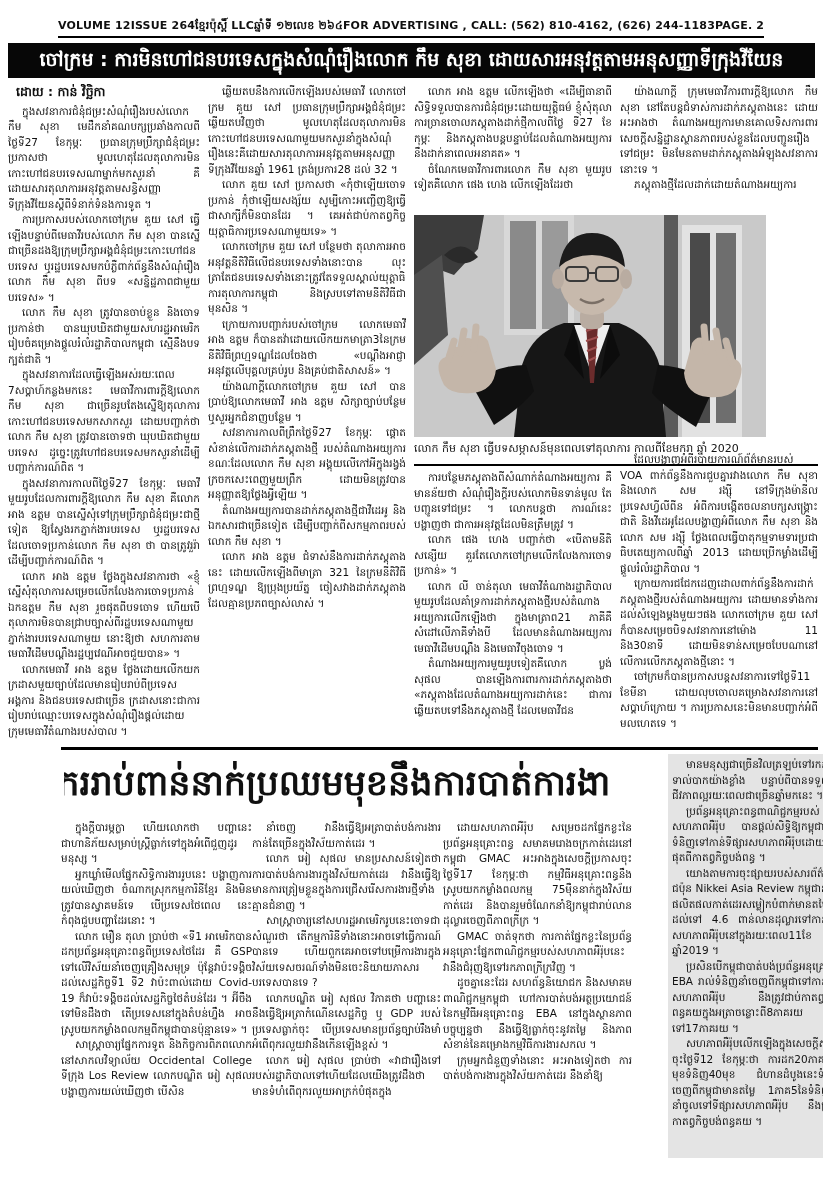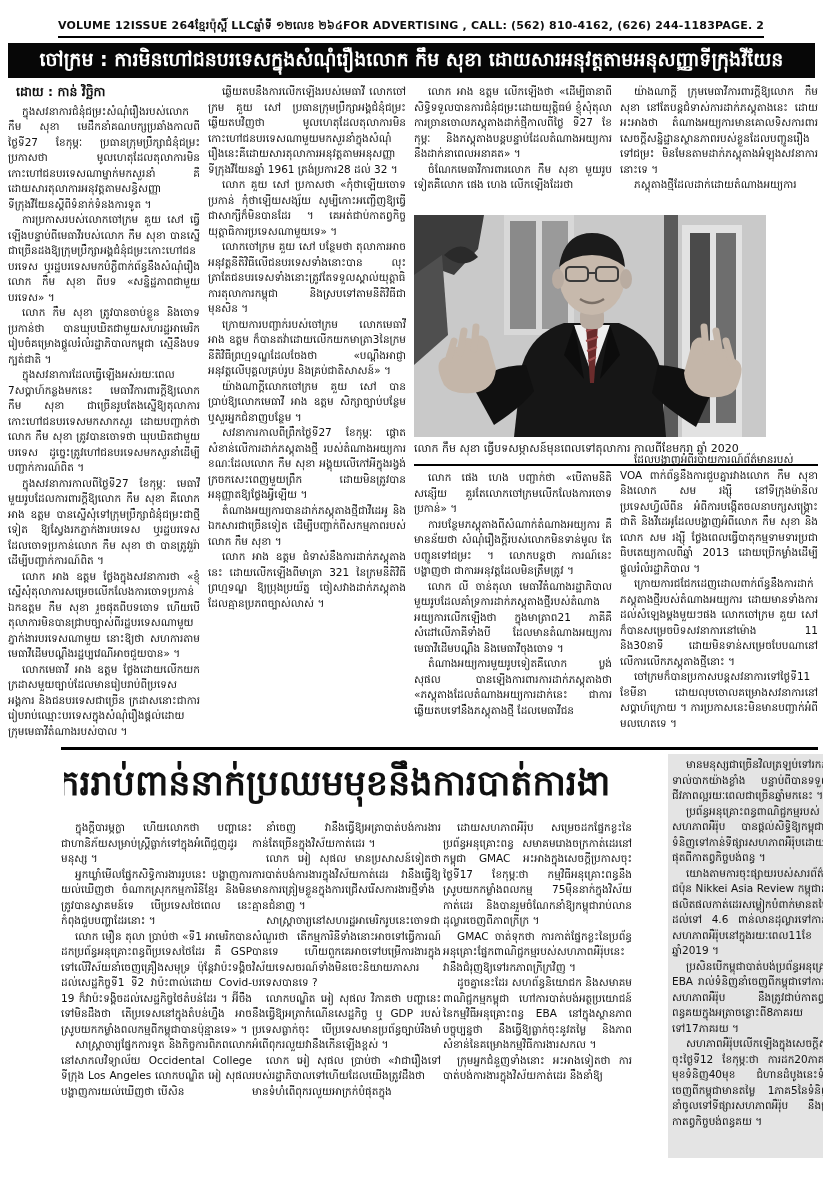--- a/index.html
+++ b/index.html
@@ -144,8 +144,8 @@
 
   <div class="half" style="left:414px;top:470px;width:198px;height:275px;">
     <div>
+        <p class="para">ការបន្ថែមភស្តុតាងពីសំណាក់តំណាងអយ្យការ គឺមានន័យថា សំណុំរឿងក្ដីរបស់លោកមិនទាន់មូល តែបញ្ជូនទៅជម្រះ ។ លោកបន្តថា ការណ៍នេះបង្ហាញថា ជាការអនុវត្តដែលមិនត្រឹមត្រូវ ។</p>
         <p class="para">លោក ផេង ហេង បញ្ជាក់ថា «បើតាមនីតិសន្សើយ គួរតែលោកចៅក្រមលើកលែងការចោទប្រកាន់» ។</p>
-        <p class="para">ការបន្ថែមភស្តុតាងពីសំណាក់តំណាងអយ្យការ គឺមានន័យថា សំណុំរឿងក្ដីរបស់លោកមិនទាន់មូល តែបញ្ជូនទៅជម្រះ ។ លោកបន្តថា ការណ៍នេះបង្ហាញថា ជាការអនុវត្តដែលមិនត្រឹមត្រូវ ។</p>
         <p class="para">លោក លី ចាន់តុលា មេធាវីតំណាងរដ្ឋាភិបាលមួយរូបដែលគាំទ្រការដាក់ភស្តុតាងថ្មីរបស់តំណាងអយ្យការលើកឡើងថា ក្នុងមាត្រាព21 ភាគីគឺសំដៅលើភាគីទាំងបី ដែលមានតំណាងអយ្យការ មេធាវីដើមបណ្ដឹង និងមេធាវីចុងចោទ ។</p>
         <p class="para">តំណាងអយ្យការមួយរូបទៀតគឺលោក ប្លង់ សុផល បានឡើងការពារការដាក់ភស្តុតាងថា «ភស្តុតាងដែលតំណាងអយ្យការដាក់នេះ ជាការឆ្លើយតបទៅនឹងភស្តុតាងថ្មី ដែលមេធាវីជន</p>
       </div>

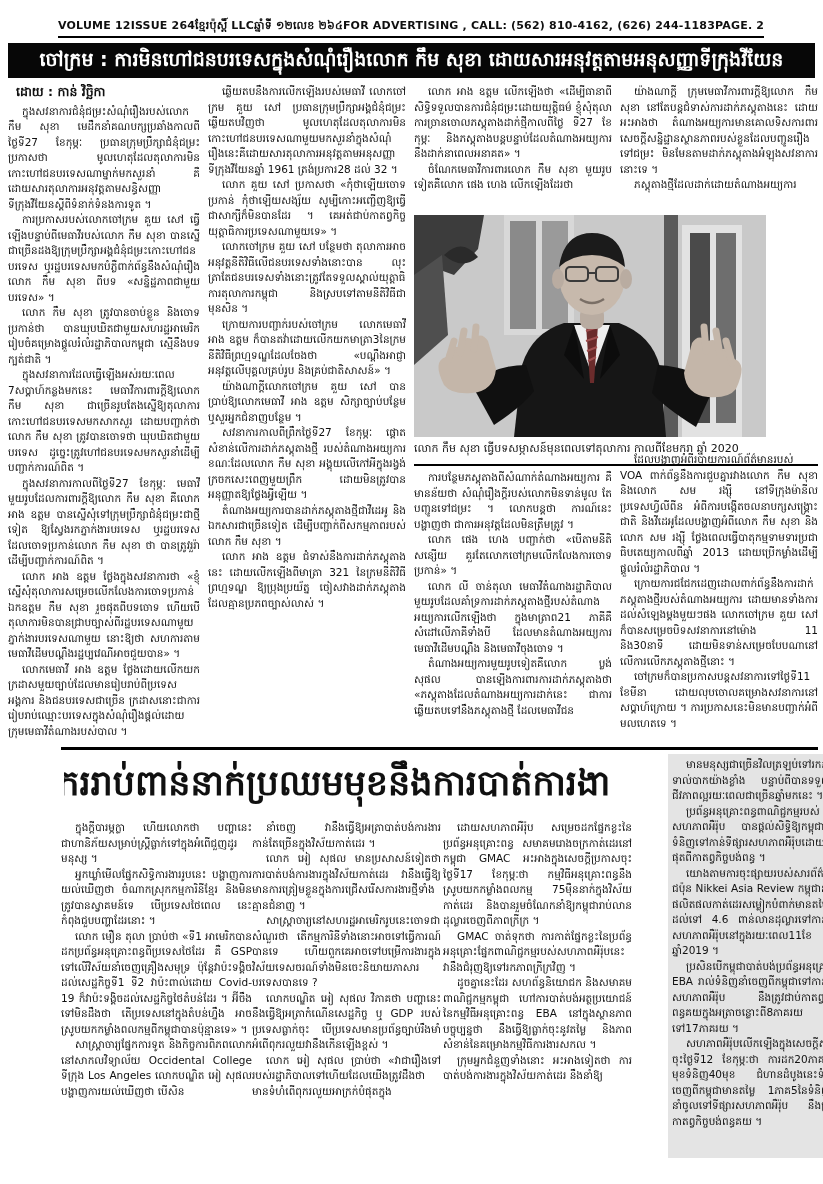--- a/index.html
+++ b/index.html
@@ -177,7 +177,7 @@
         <p class="para">ក្នុងក្ដីបារម្ភក្លា ហើយលោកថា បញ្ហានេះជាហានិភ័យសម្រាប់ស្ត្រីធ្លាក់ទៅក្នុងអំពើជួញដូរមនុស្ស ។</p>
         <p class="para">អ្នកឃ្លាំមើលផ្នែកសិទ្ធិការងាររូបនេះ បង្ហាញការយល់ឃើញថា ចំណាកស្រុកកម្មការិនីខ្មែរ និងមិនត្រូវបានស្វាគមន៍ទេ បើប្រទេសថៃពេល នេះកំពុងជួបបញ្ហាដែរនោះ ។</p>
         <p class="para">លោក មឿន តុលា ប្រាប់ថា «ទី1 អាមេរិកបានដកប្រព័ន្ធអនុគ្រោះពន្ធពីប្រទេសថៃដែរ គឺ GSP ទៅលើវិស័យនាំចេញគ្រឿងសមុទ្រ ប៉ុន្តែវាប៉ះទង្គិចដល់សេដ្ឋកិច្ចទី1 ទី2 វាប៉ះពាល់ដោយ Covid-19 ក៏វាប៉ះទង្គិចដល់សេដ្ឋកិច្ចថៃតំបន់ដែរ ។ អ៊ីចឹងទៅមិនដឹងថា តើប្រទេសនៅក្នុងតំបន់ហ្នឹង អាចស្រូបយកកម្លាំងពលកម្មពីកម្ពុជាបានប៉ុន្មានទេ» ។</p>
-        <p class="para">សាស្រ្តាចារ្យផ្នែកការទូត និងកិច្ចការពិភពលោកនៅសាកលវិទ្យាល័យ Occidental College ទីក្រុង Los Angeles លោកបណ្ឌិត អៀ សុផល បង្ហាញការយល់ឃើញថា បើសិន</p>
+        <p class="para">សាស្រ្តាចារ្យផ្នែកការទូត និងកិច្ចការពិភពលោកនៅសាកលវិទ្យាល័យ Occidental College ទីក្រុង Los Review លោកបណ្ឌិត អៀ សុផល បង្ហាញការយល់ឃើញថា បើសិន</p>
       </div>
   </div>
   <div class="bcol" style="left:252px;width:189px;">

